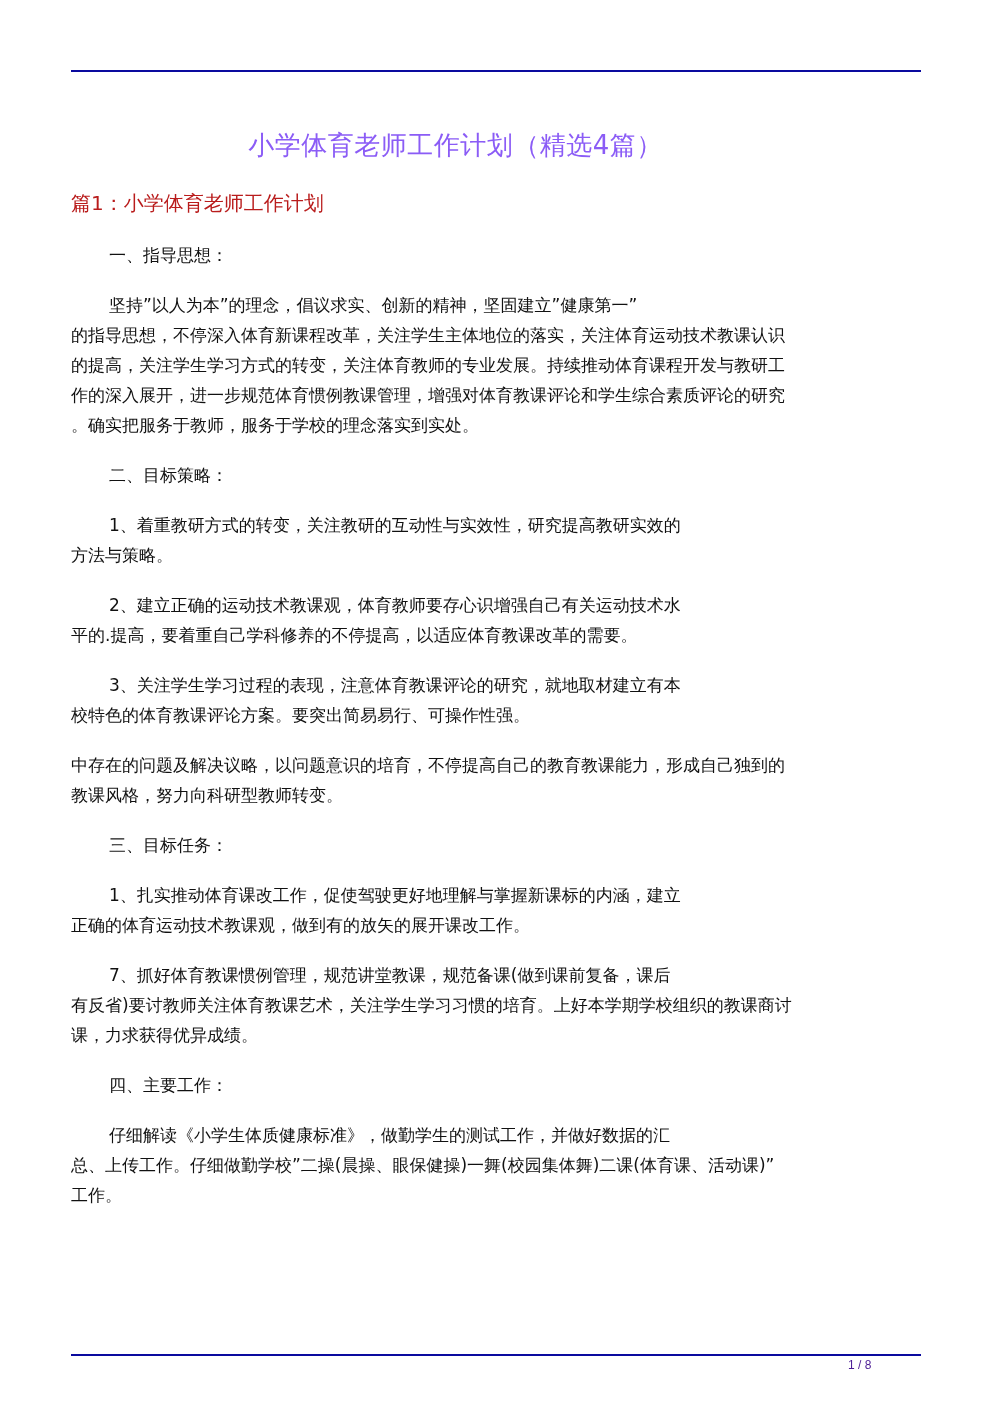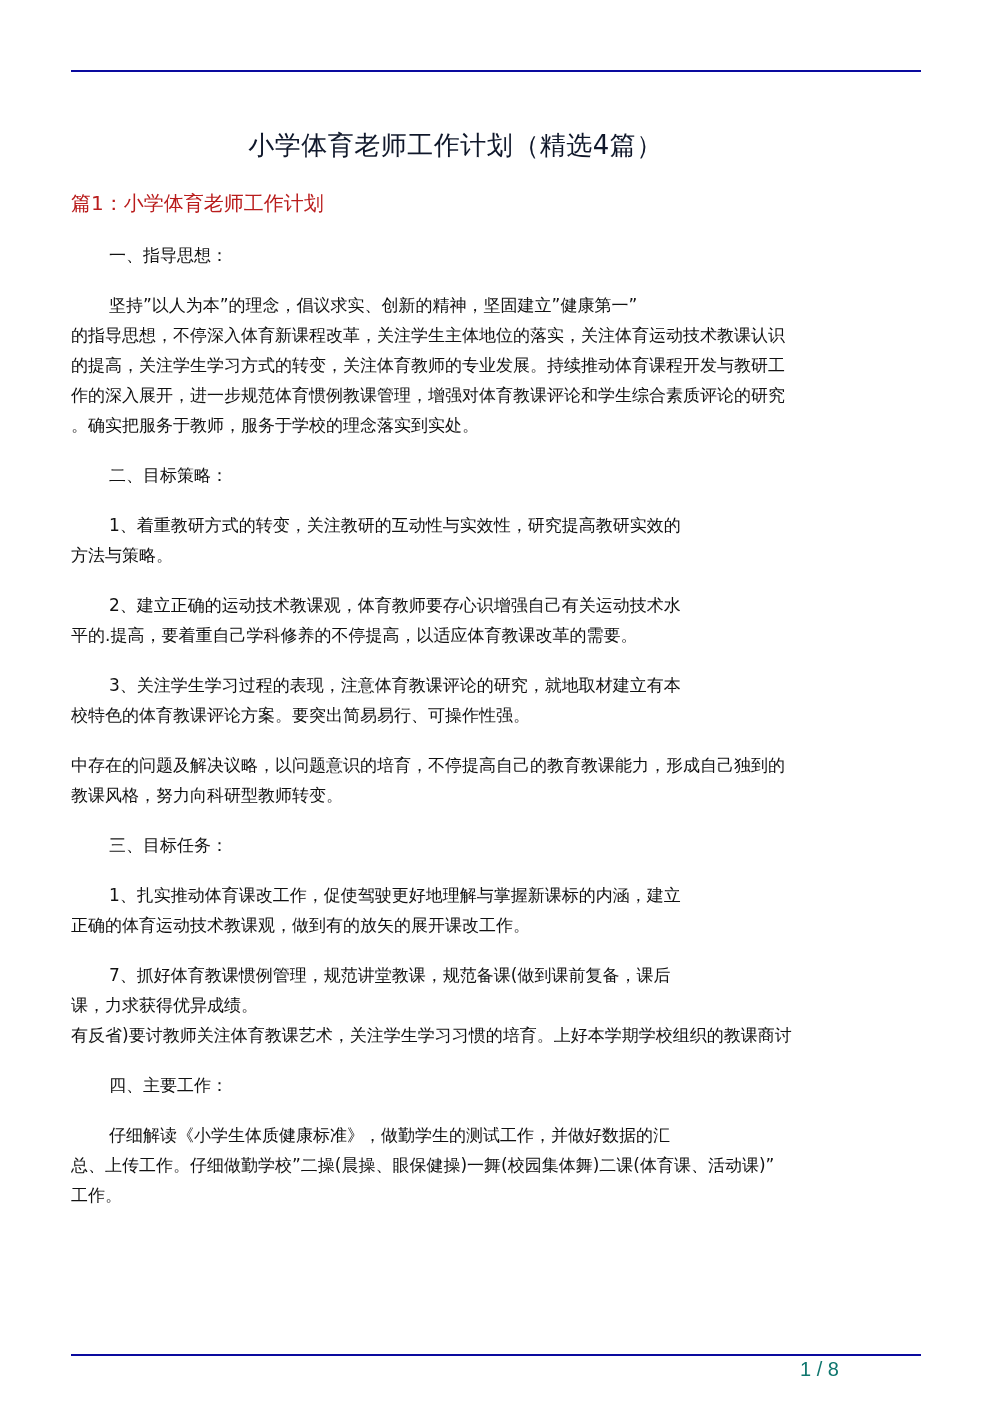--- a/index.html
+++ b/index.html
@@ -9,7 +9,7 @@
     .rule.top { top: 70px; }
     .rule.bottom { top: 1354px; }
     .title { position: absolute; top: 128px; left: 0; width: 911px; text-align: center;
-      font-size: 26px; color: #0f172a; letter-spacing: 0.5px; }
+      font-size: 26px; color: #8b5cf6; letter-spacing: 0.5px; }
     .section-heading { position: absolute; top: 190px; left: 71px; font-size: 20px; color: #b91c1c; }
     .content { position: absolute; left: 71px; top: 240px; width: 850px; font-size: 17px; line-height: 30px; }
     .content p { margin: 0 0 20px 0; }

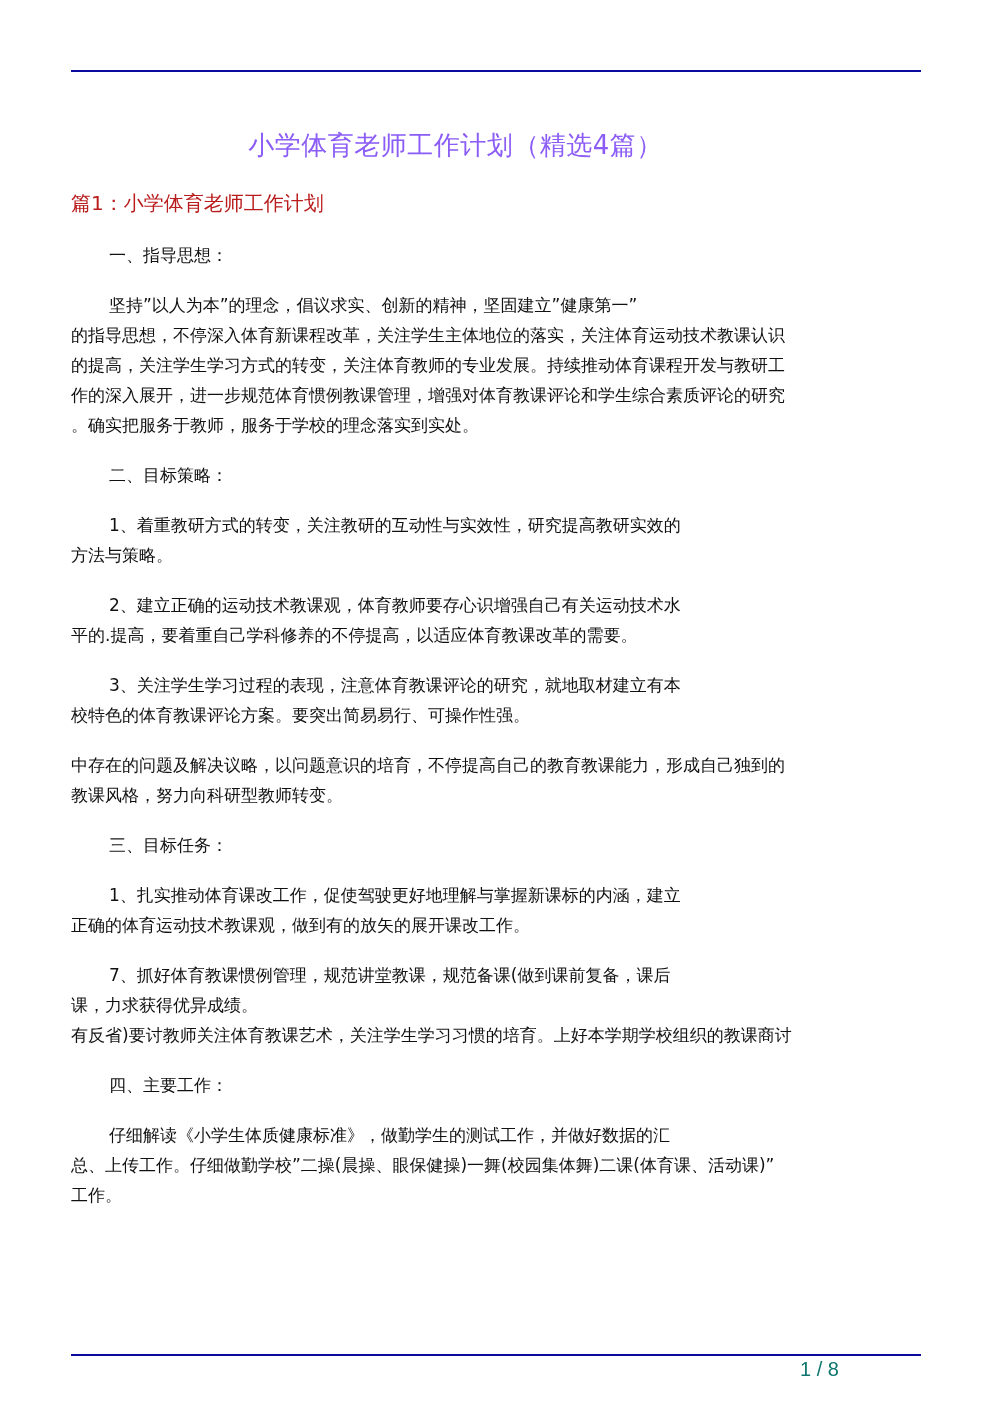--- a/index.html
+++ b/index.html
@@ -66,8 +66,8 @@
     </p>
     <p>
       <span class="line indent">7、抓好体育教课惯例管理，规范讲堂教课，规范备课(做到课前复备，课后</span>
+      <span class="line">有反省)要讨教师关注体育教课艺术，关注学生学习习惯的培育。上好本学期学校组织的教课商讨</span>
       <span class="line">课，力求获得优异成绩。</span>
-      <span class="line">有反省)要讨教师关注体育教课艺术，关注学生学习习惯的培育。上好本学期学校组织的教课商讨</span>
     </p>
     <p>
       <span class="line indent">四、主要工作：</span>

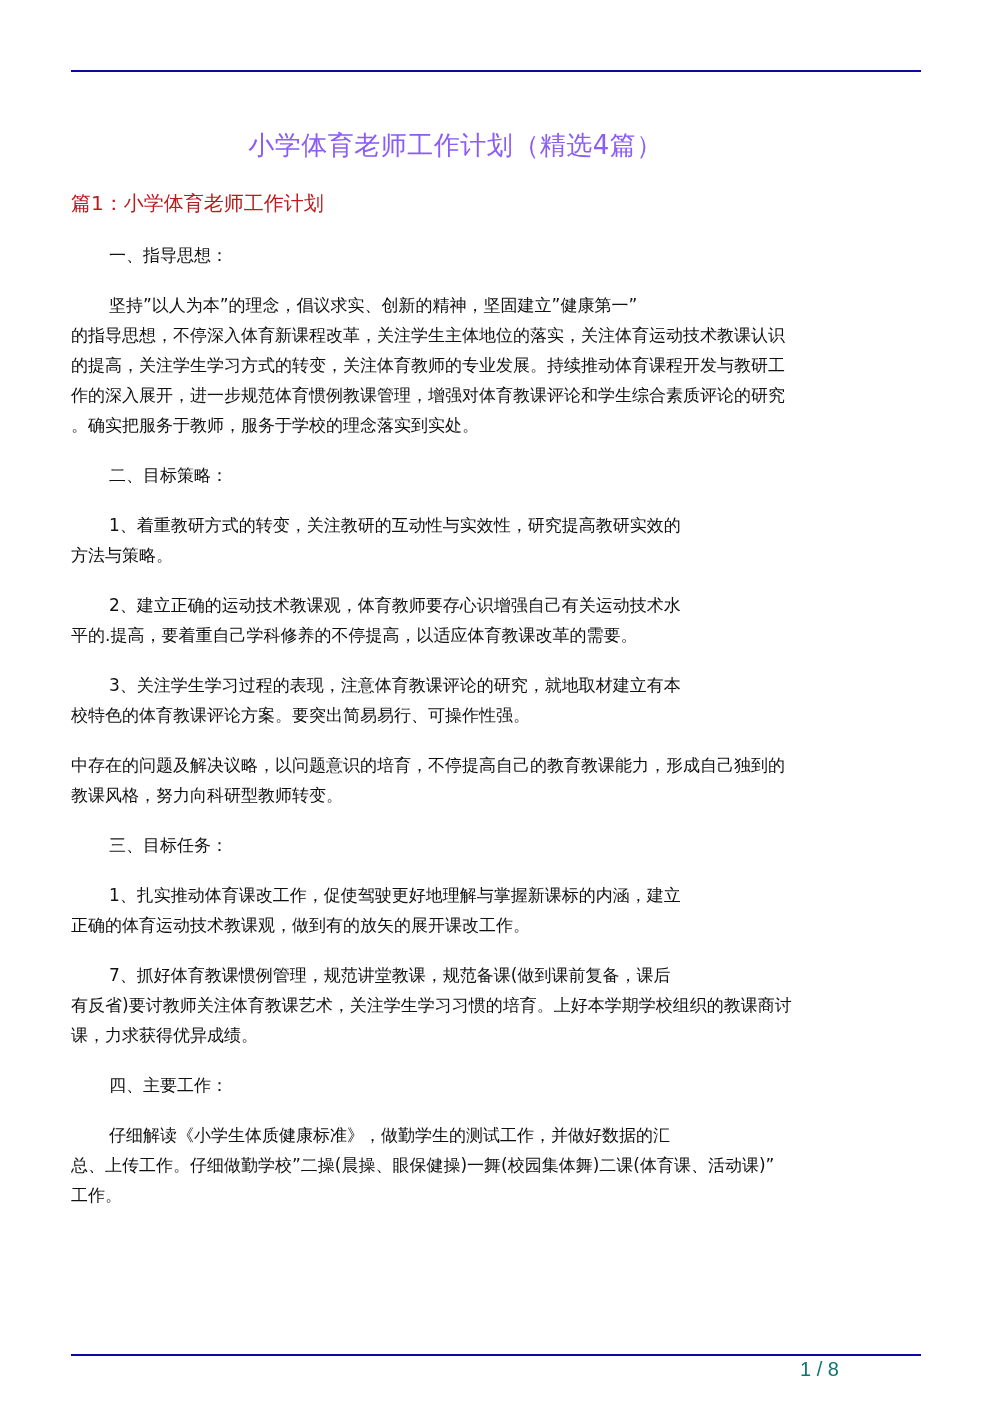--- a/index.html
+++ b/index.html
@@ -15,7 +15,7 @@
     .content p { margin: 0 0 20px 0; }
     .content .indent { padding-left: 38px; }
     .line { display: block; white-space: nowrap; }
-    .page-num { position: absolute; top: 1358px; left: 800px; font-size: 20px; color: #0f766e;
+    .page-num { position: absolute; top: 1358px; left: 848px; font-size: 12px; color: #4c1d95;
       font-family: "Liberation Sans", sans-serif; }
   </style>
 </head>

